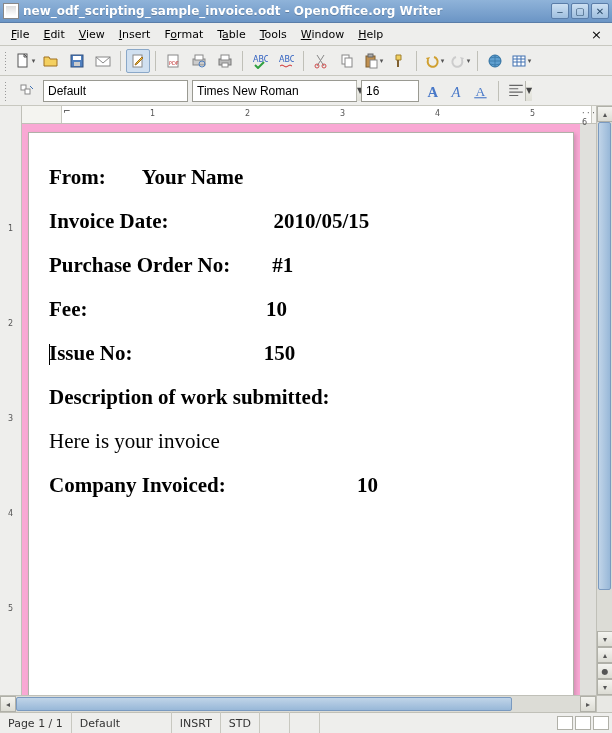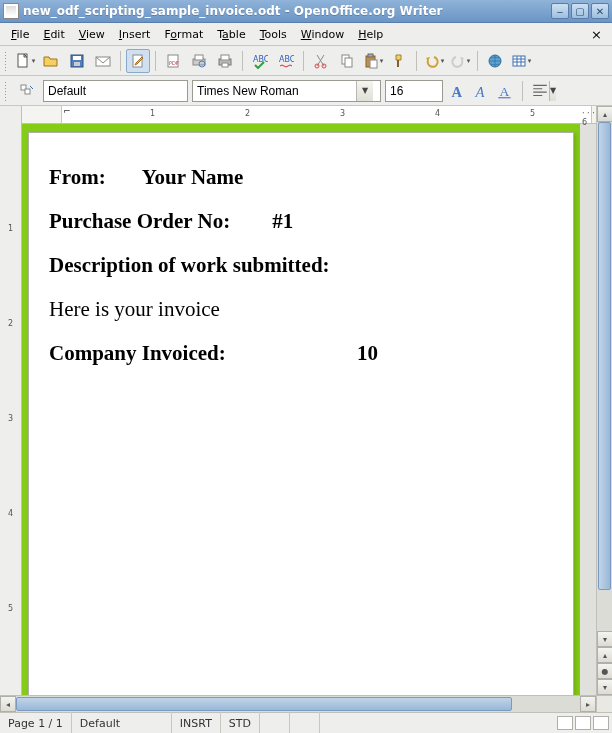--- a/index.html
+++ b/index.html
@@ -466,7 +466,7 @@
     <input value="Default" style="">
     <div class="cbtn">▼</div>
   </div>
-  <div class="combo" style="width:189px">
+  <div class="combo" style="width:165px">
     <input value="Times New Roman" style="">
     <div class="cbtn">▼</div>
   </div>

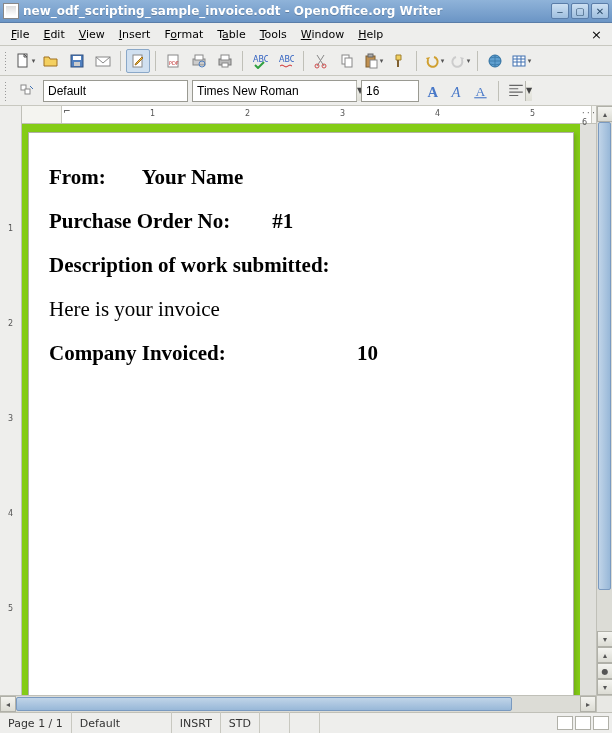--- a/index.html
+++ b/index.html
@@ -200,7 +200,7 @@
   position: absolute;
   top: 18px; left: 0; right: 16px; bottom: 0;
   overflow: hidden;
-  background: #84cc16;
+  background: #f9a8d4;
   display: flex;
   justify-content: center;
   padding-top: 8px;

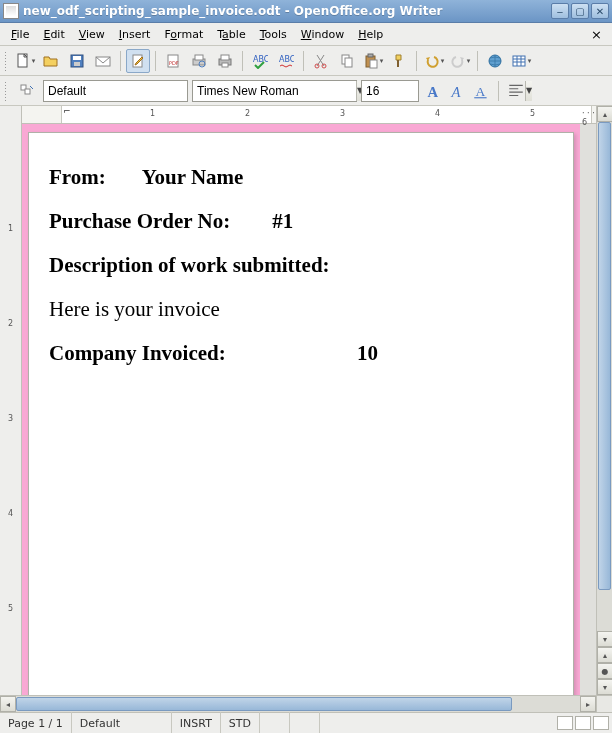--- a/index.html
+++ b/index.html
@@ -521,6 +521,7 @@
     <div class="pagewrap">
       <div class="page">
         <div class="row"><b>From:</b><b>       </b><b>Your Name</b></div>
+        <div class="row" style="margin-top:18px"><b>Invoice Date:</b><b>                    </b><b>2010/05/15</b></div>
         <div class="row"><b>Purchase Order No:</b><b>        </b><b>#1</b></div>
         <div class="row"><b>Description of work submitted:</b></div>
         <div class="row" style="font-weight:normal">Here is your invoice</div>

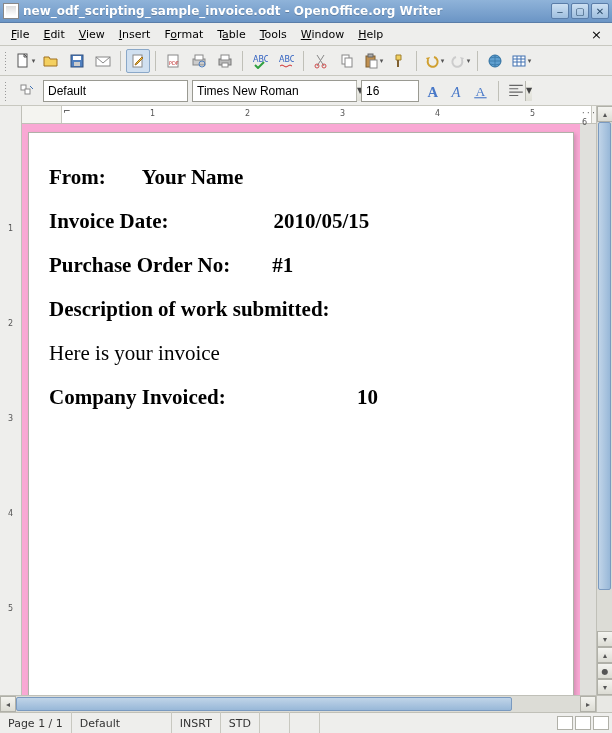--- a/index.html
+++ b/index.html
@@ -523,6 +523,7 @@
         <div class="row"><b>From:</b><b>       </b><b>Your Name</b></div>
         <div class="row" style="margin-top:18px"><b>Invoice Date:</b><b>                    </b><b>2010/05/15</b></div>
         <div class="row"><b>Purchase Order No:</b><b>        </b><b>#1</b></div>
+        <div class="row"><b>Fee:</b><b>                                  </b><b>10</b></div>
         <div class="row"><b>Description of work submitted:</b></div>
         <div class="row" style="font-weight:normal">Here is your invoice</div>
         <div class="row"><b>Company Invoiced:</b><b>                         </b><b>10</b></div>

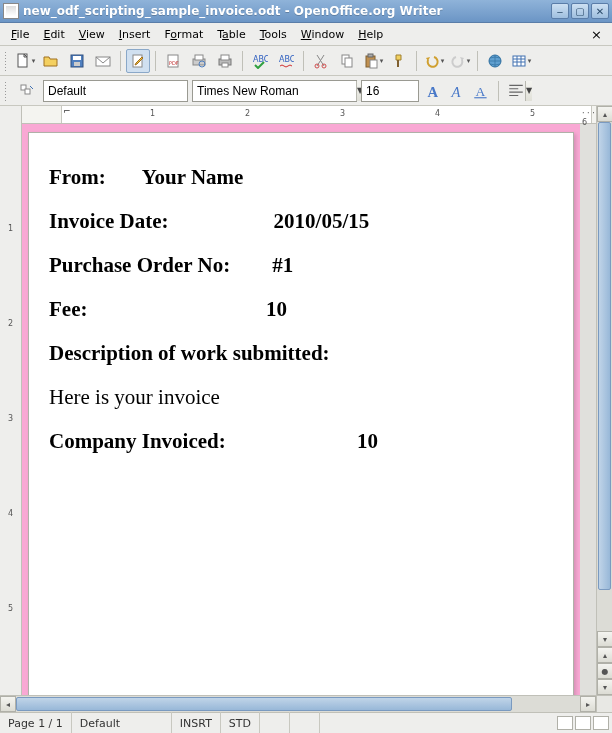--- a/index.html
+++ b/index.html
@@ -524,6 +524,7 @@
         <div class="row" style="margin-top:18px"><b>Invoice Date:</b><b>                    </b><b>2010/05/15</b></div>
         <div class="row"><b>Purchase Order No:</b><b>        </b><b>#1</b></div>
         <div class="row"><b>Fee:</b><b>                                  </b><b>10</b></div>
+        <div class="row"><span class="cursor"></span><b>Issue No:</b><b>                         </b><b>150</b></div>
         <div class="row"><b>Description of work submitted:</b></div>
         <div class="row" style="font-weight:normal">Here is your invoice</div>
         <div class="row"><b>Company Invoiced:</b><b>                         </b><b>10</b></div>

